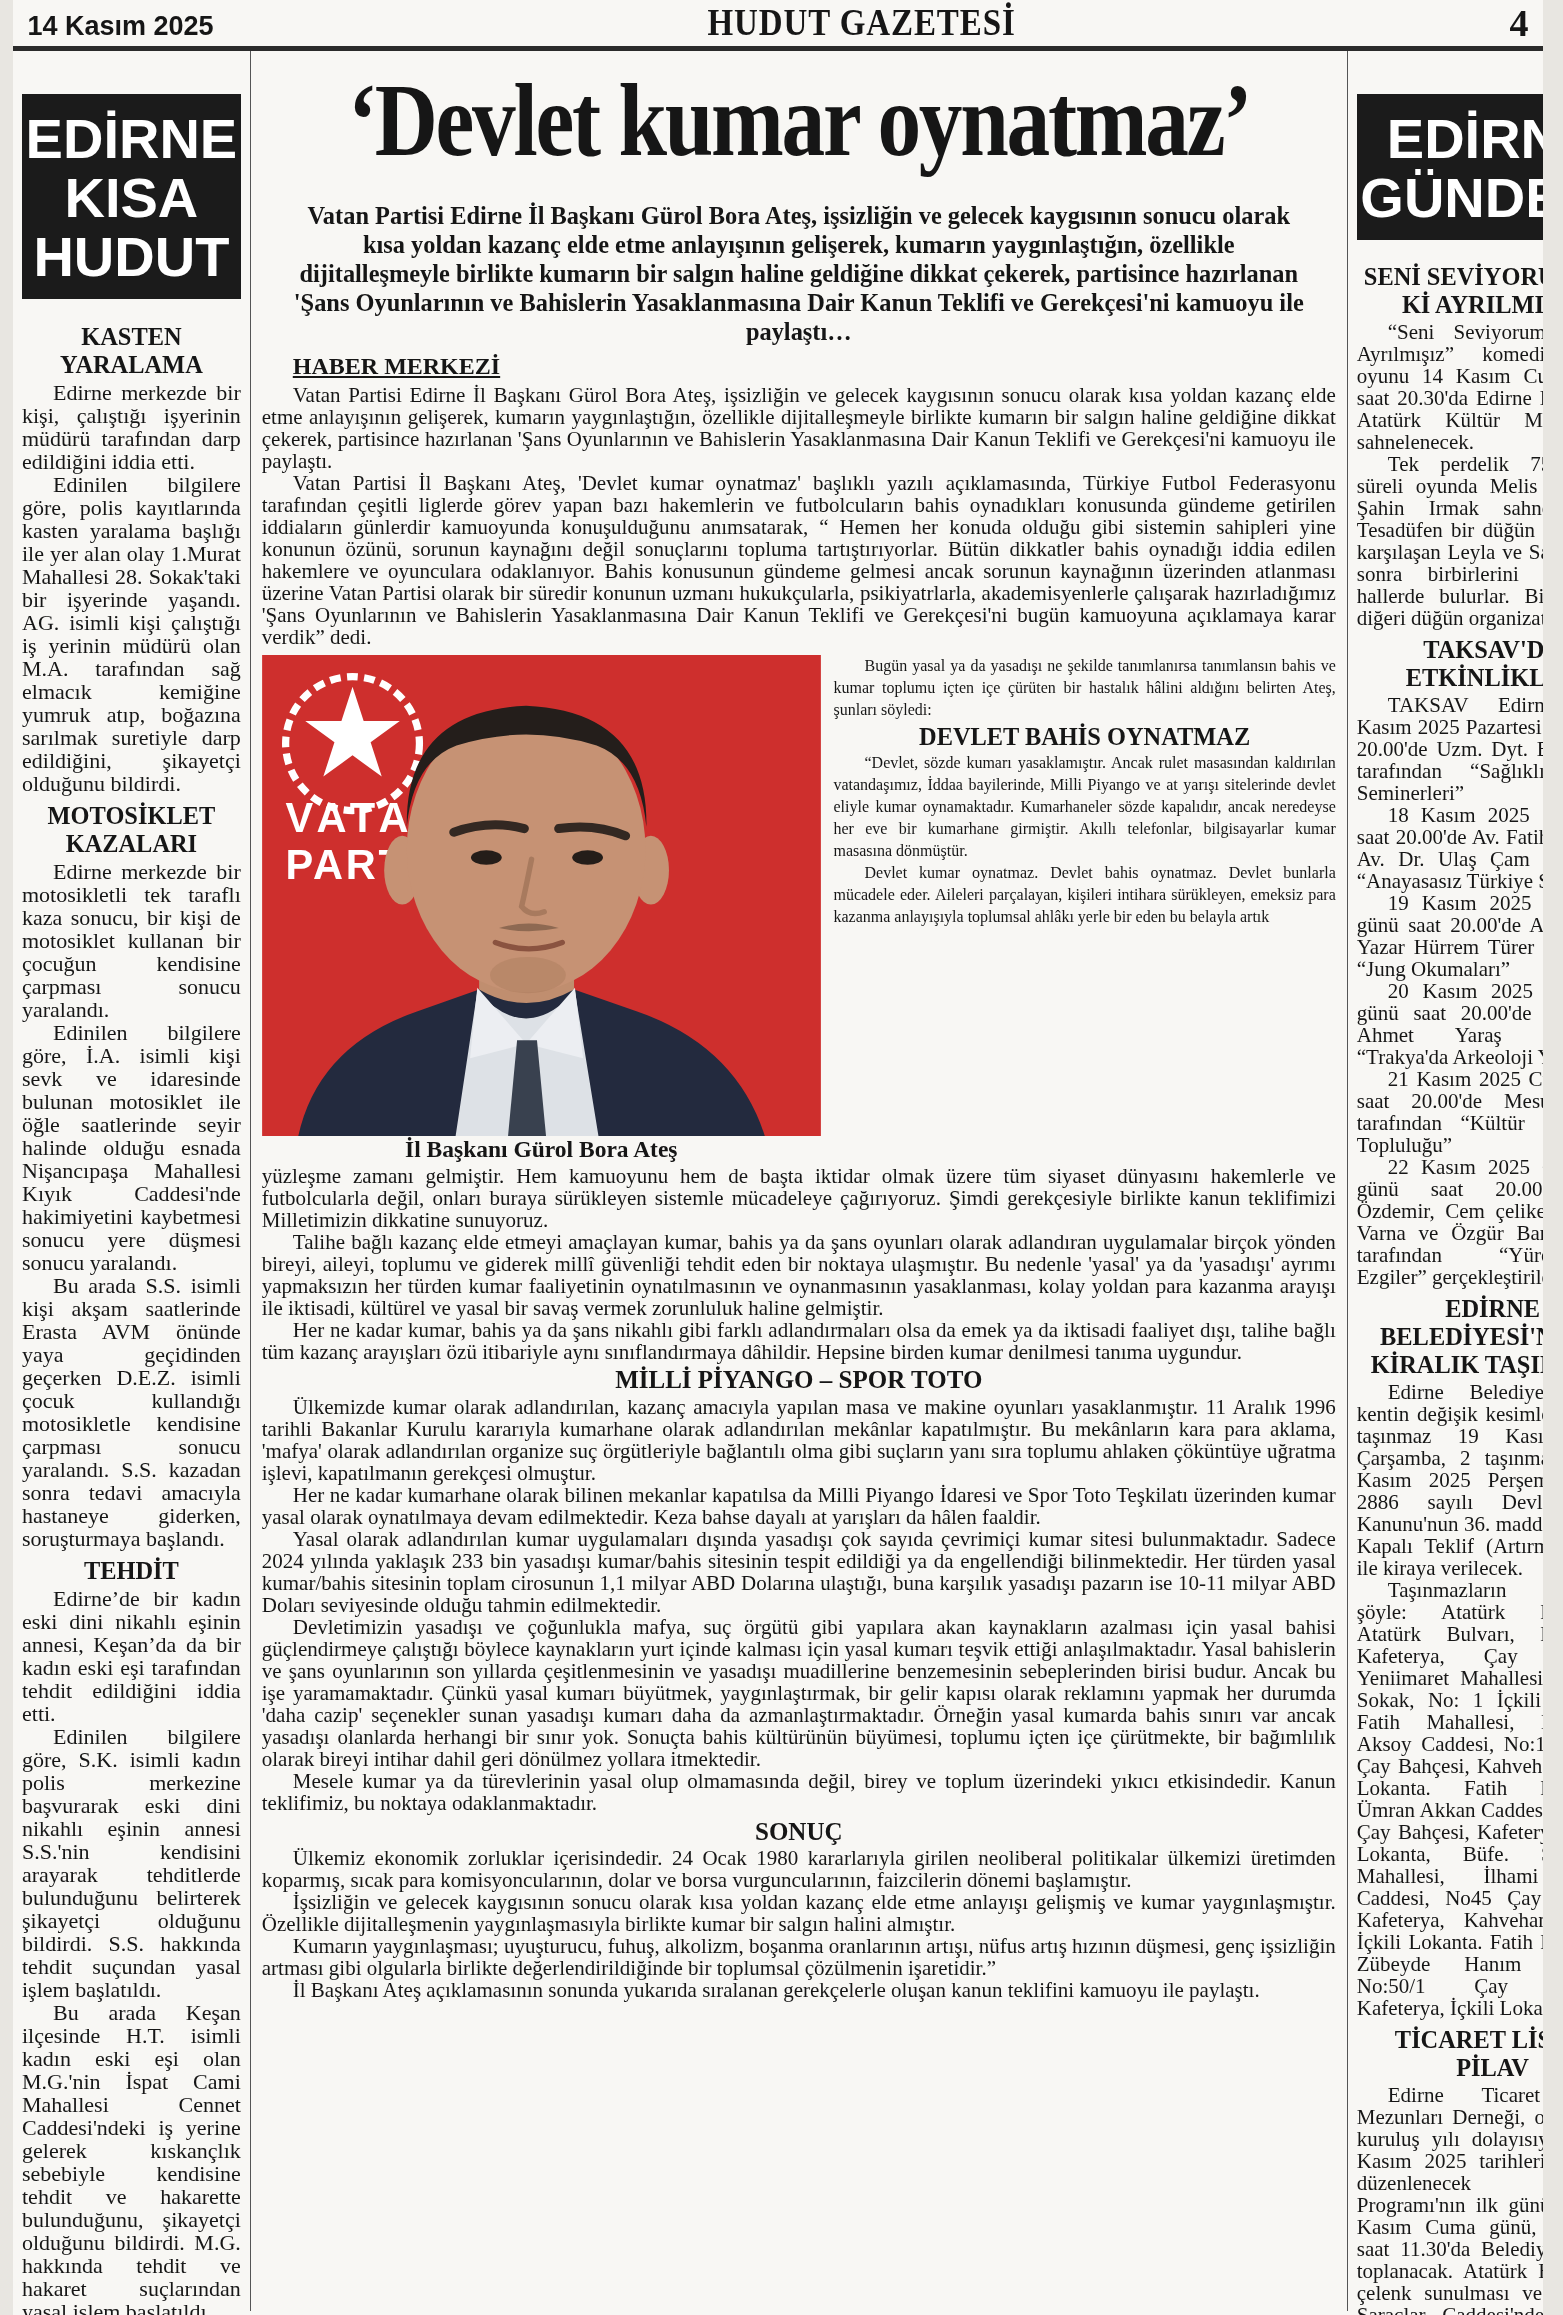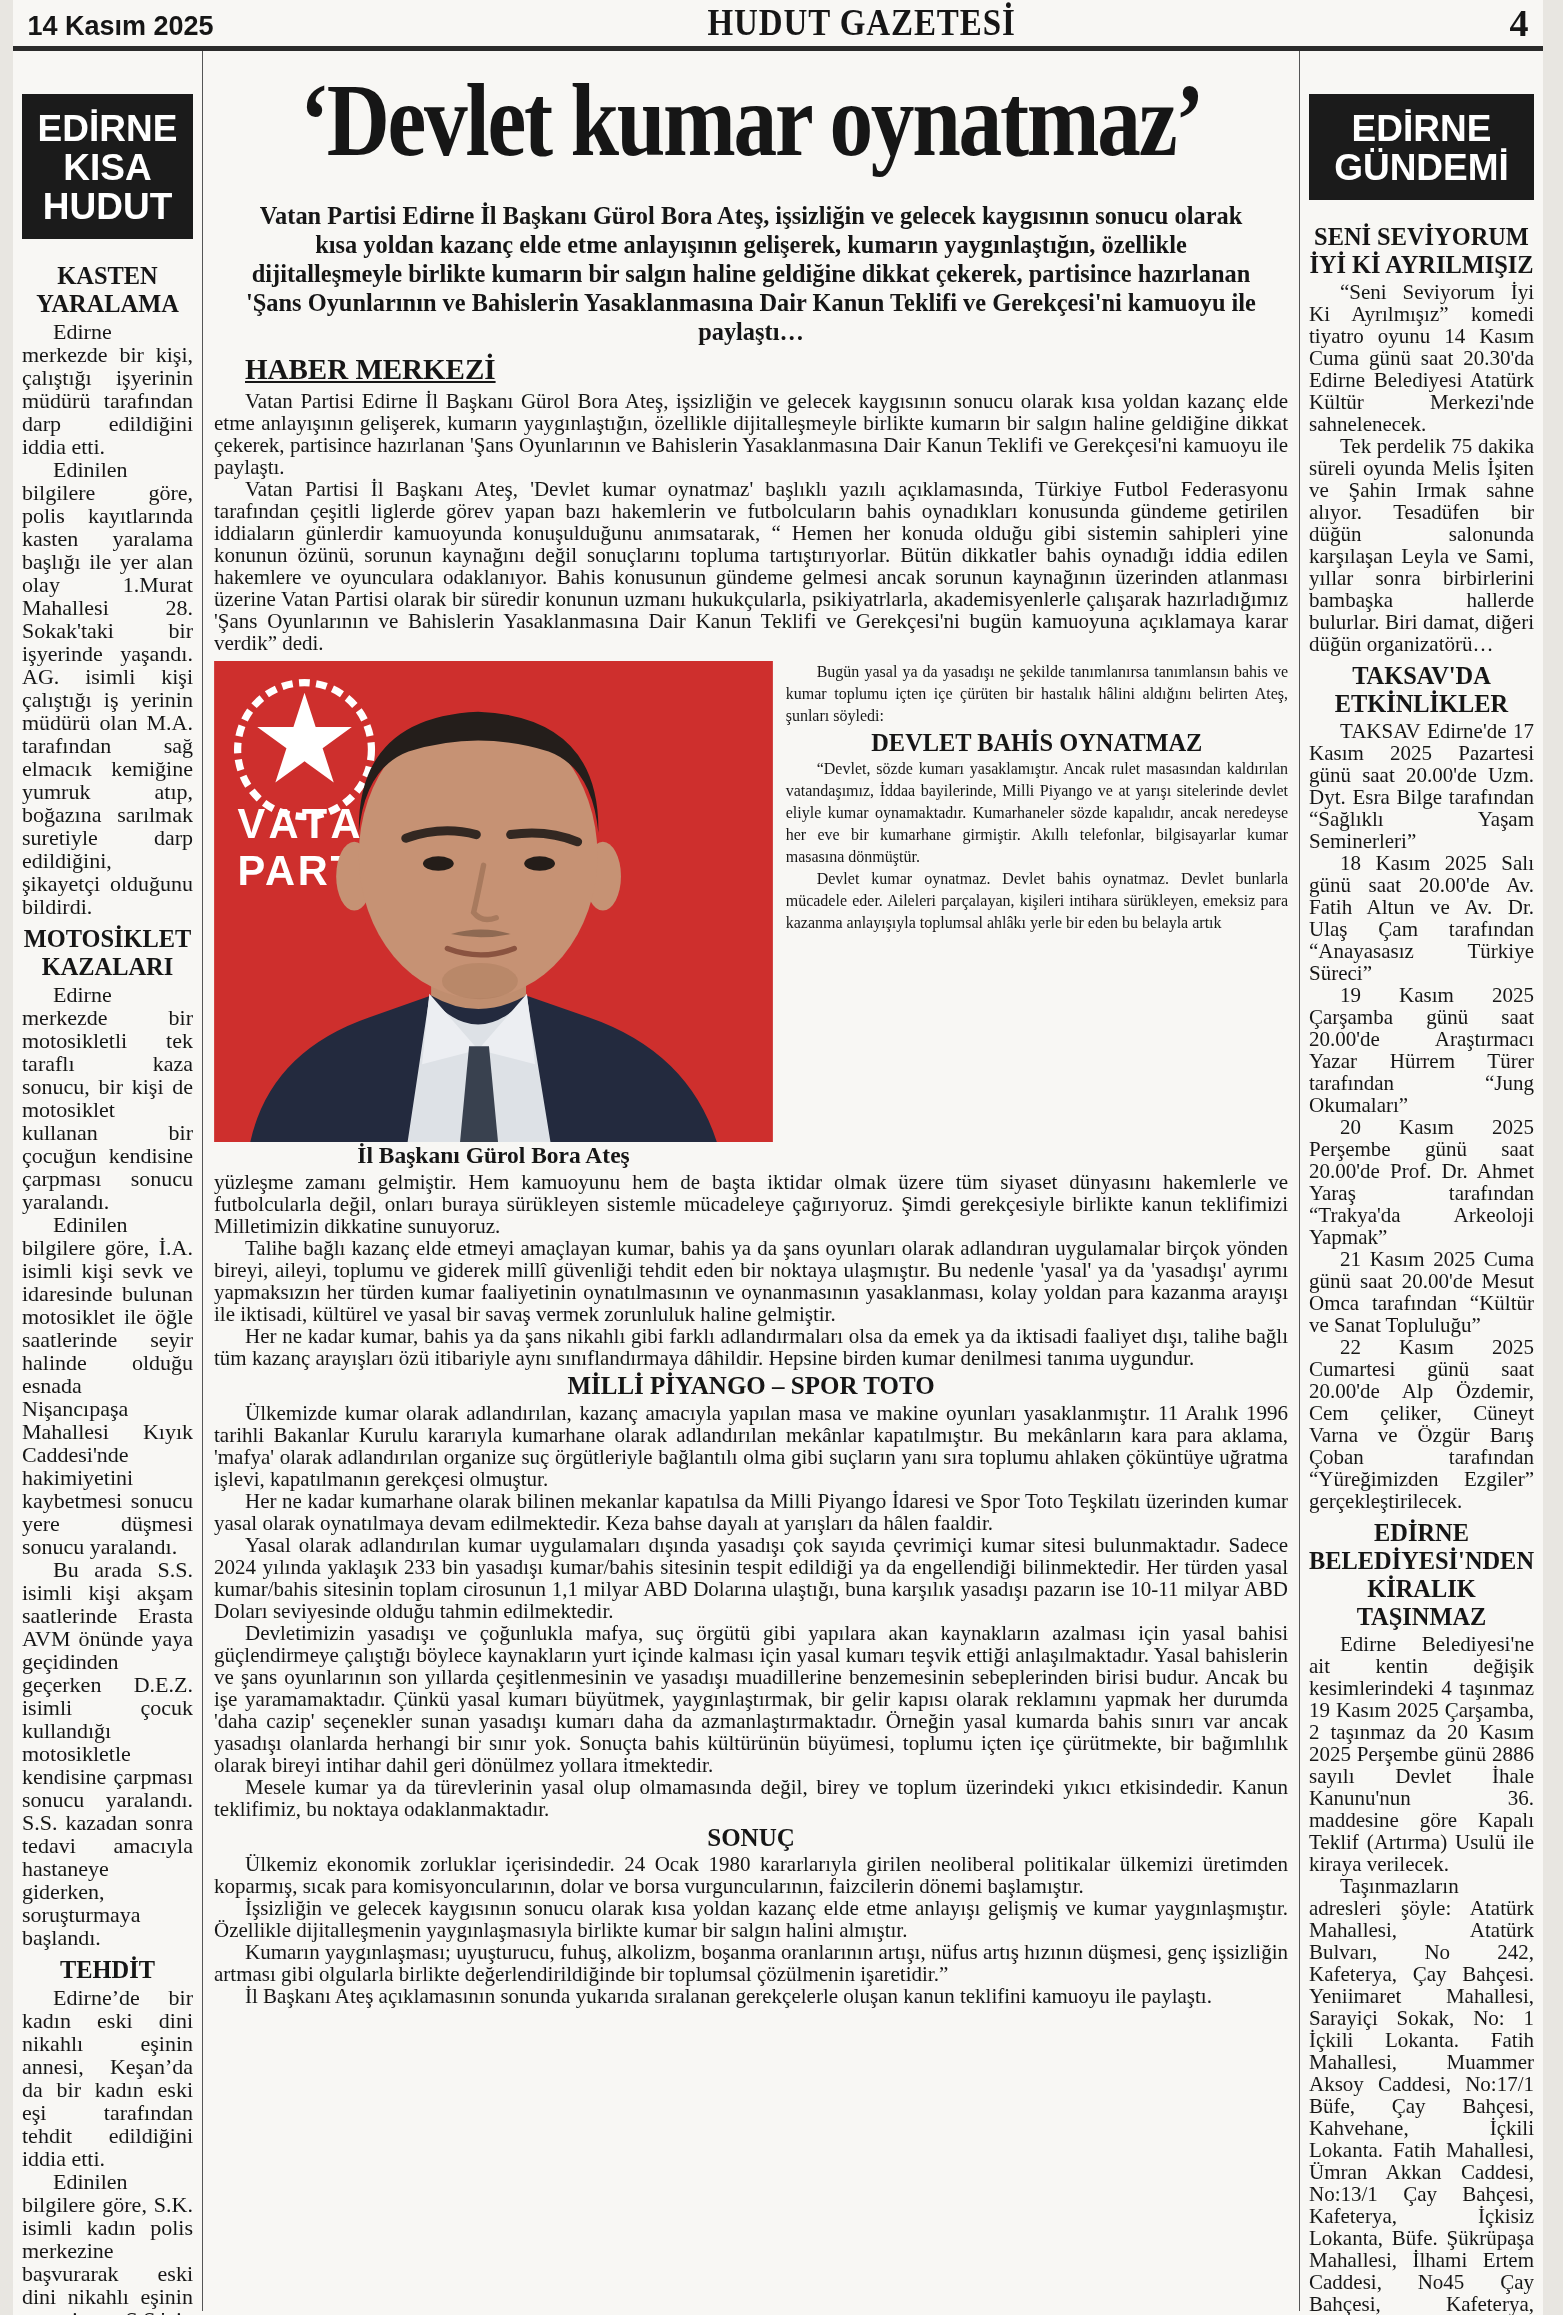--- a/index.html
+++ b/index.html
@@ -19,7 +19,7 @@
   .col-right{width:306px;}
   
   .black-box{background:#1b1b1b;color:#ffffff;font-family:"Liberation Sans",sans-serif;
-             font-weight:bold;text-align:center;font-size:37px;line-height:1.06;
+             font-weight:bold;text-align:center;font-size:56px;line-height:1.06;
              padding:14.5px 3.6px 12.7px 3.6px;margin:43px 0 23.5px 0;transform-origin:top center;}
   
   .sec-head{font-size:24.4px;font-weight:bold;text-align:center;margin:7.2px 0 1.8px 0;}

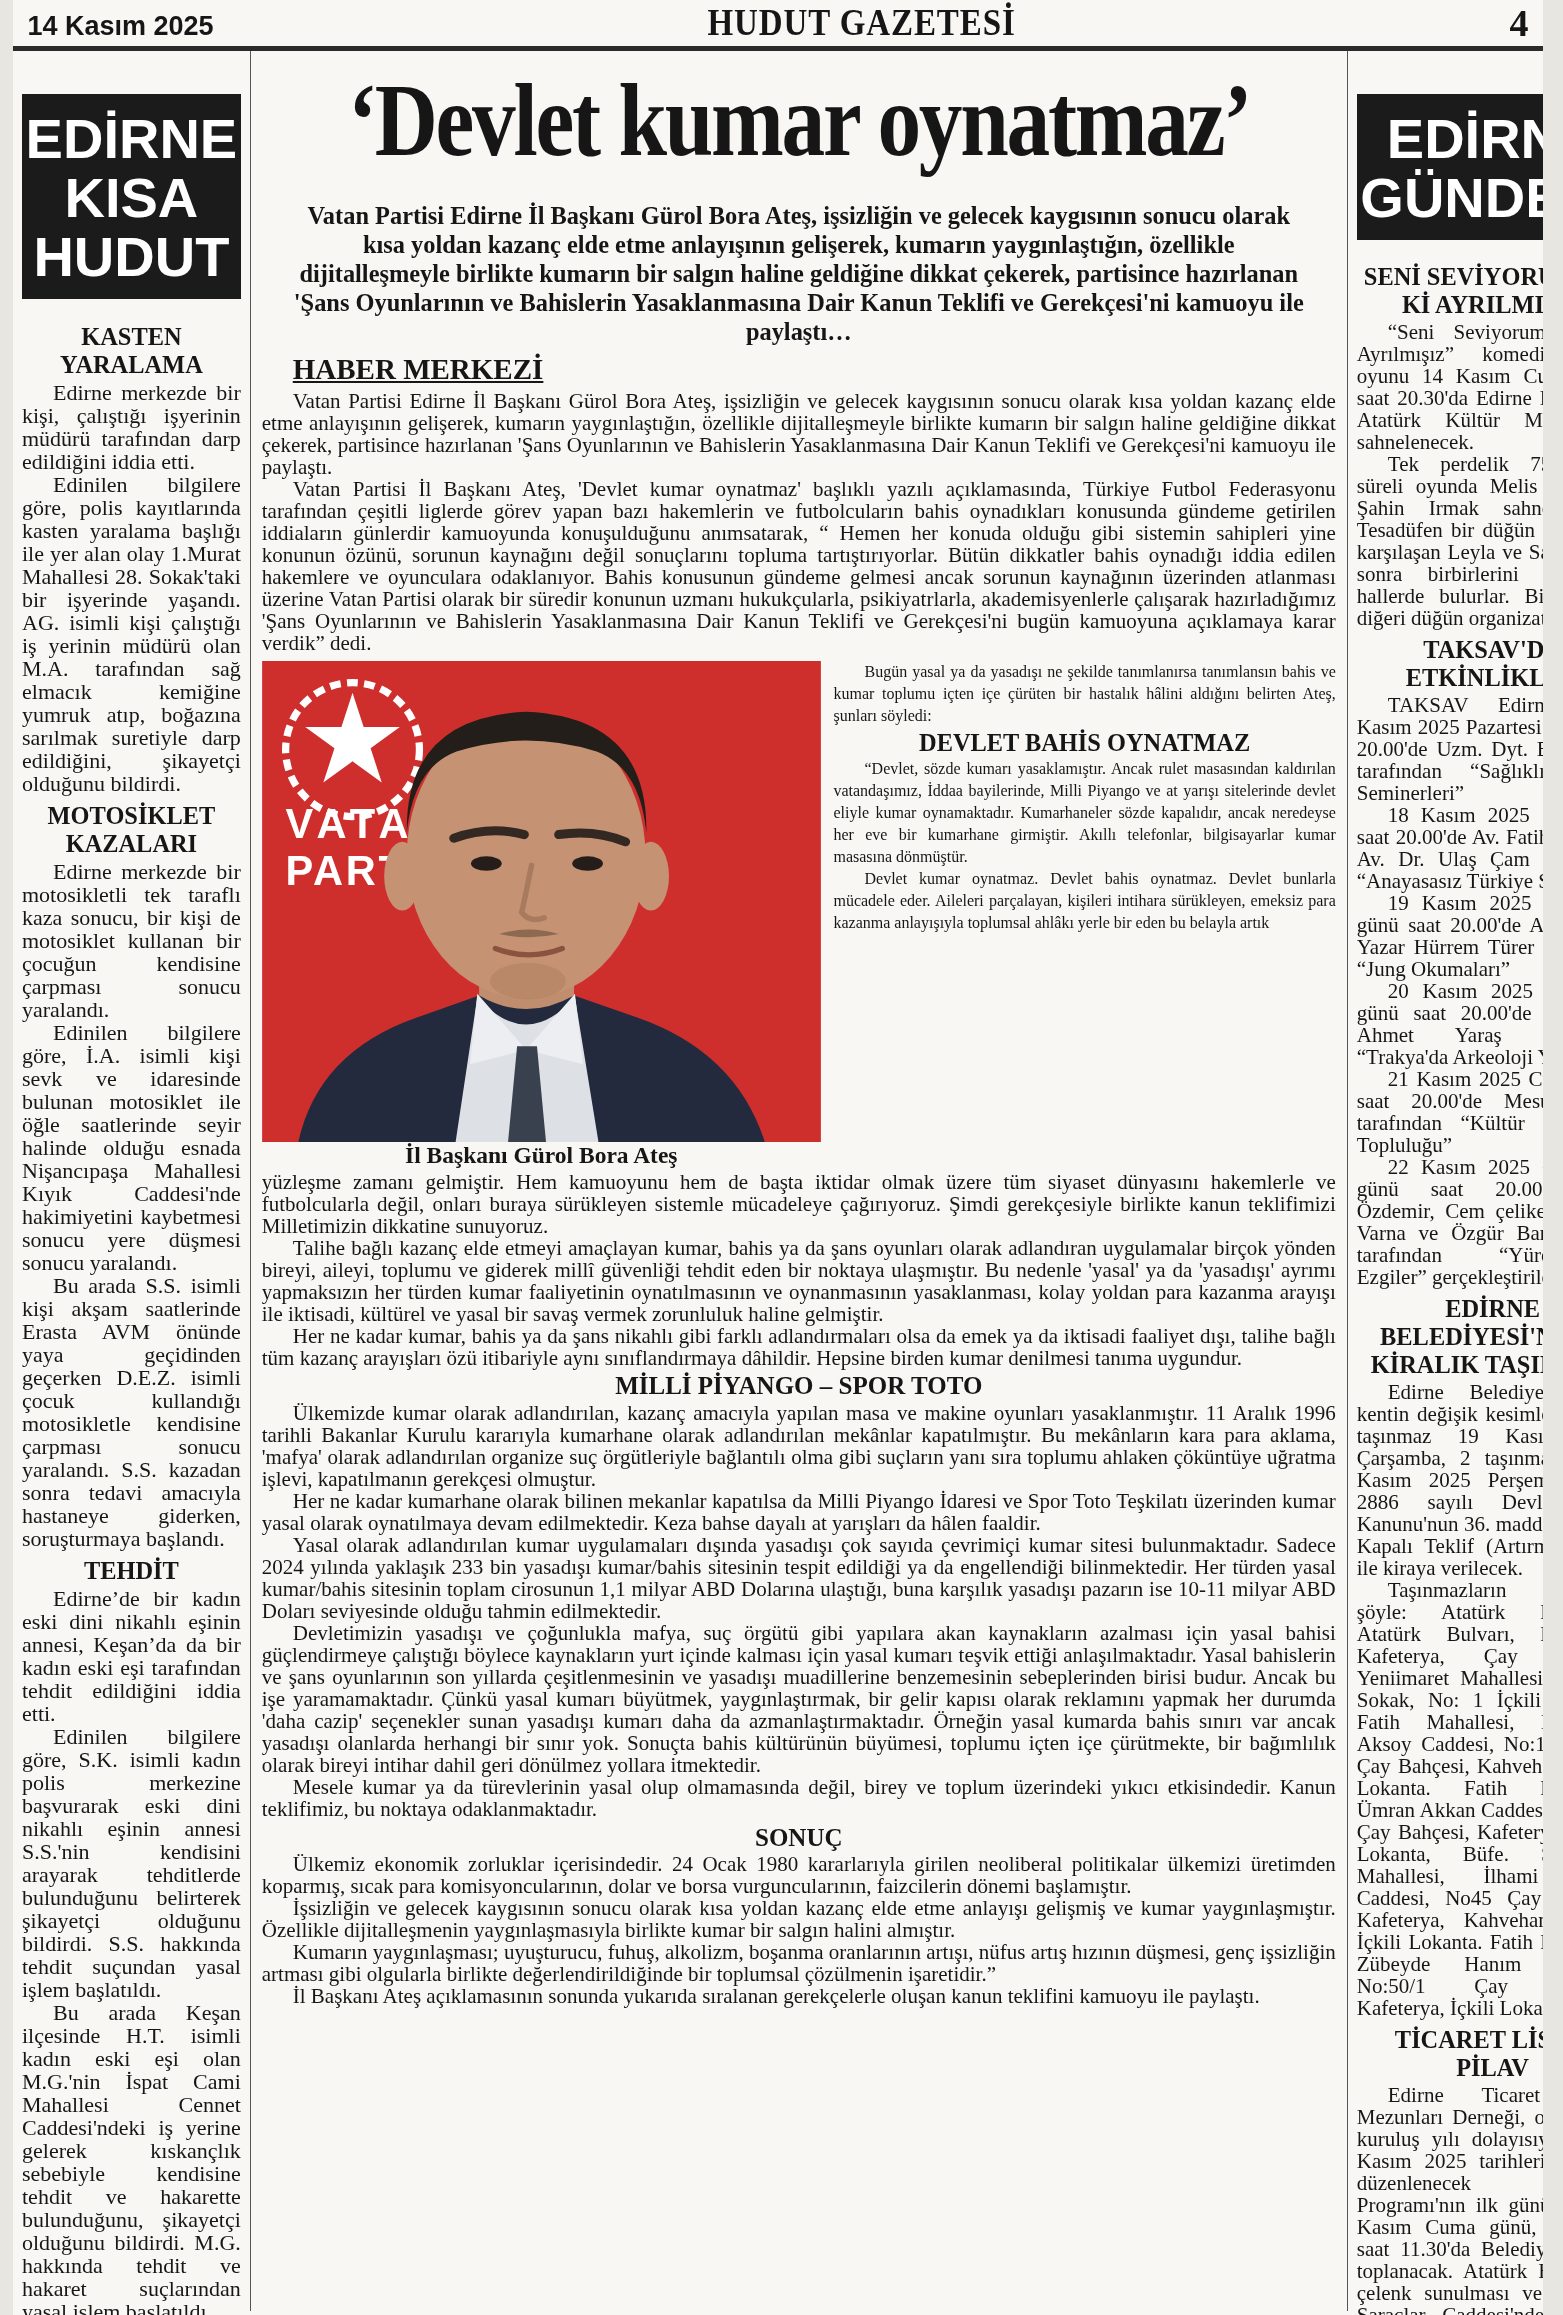--- a/index.html
+++ b/index.html
@@ -31,7 +31,7 @@
   .headline{font-size:104px;font-weight:bold;text-align:center;margin:3.6px 0 16.3px 0;
             line-height:1.25;letter-spacing:-2.7px;transform:scaleX(0.84);white-space:nowrap;}
   .standfirst{font-weight:bold;font-size:24.4px;line-height:29px;text-align:center;margin:0 23.5px 7.2px 23.5px;}
-  .mid-byline{font-weight:bold;font-size:29px;text-decoration:underline;margin:1.8px 0 3.6px 31px;}
+  .mid-byline{font-weight:bold;font-size:24px;text-decoration:underline;margin:1.8px 0 3.6px 31px;}
   .col-mid p.body{font-size:21px;line-height:22px;}
   .photo-row{display:flex;gap:12.7px;margin:7.2px 0 1.8px 0;}
   .photo-fig{width:559px;margin:0;flex:0 0 auto;}

